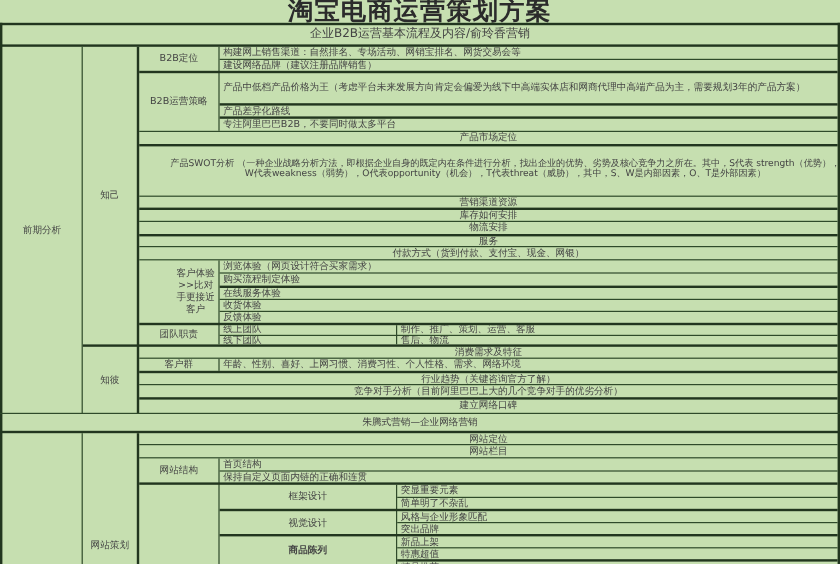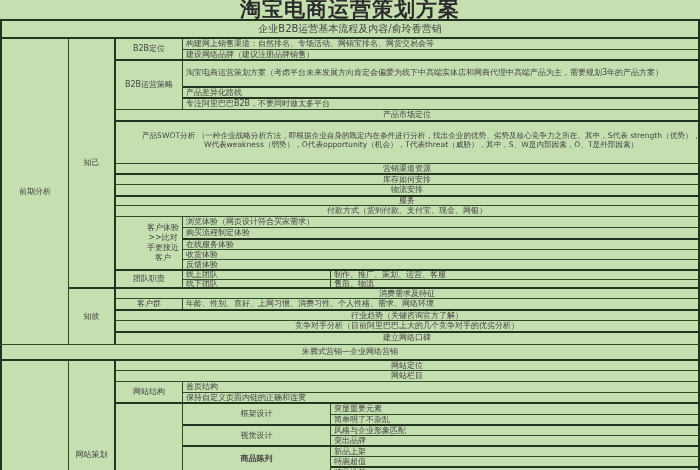--- a/index.html
+++ b/index.html
@@ -51,7 +51,7 @@
 <div class="hthick" style="left:116px;top:59px;width:582px;"></div>
 
 <div class="cell c" style="left:116px;top:61px;width:66px;height:48px;">B2B运营策略</div>
-<div class="cell l" style="left:183px;top:61px;width:515px;height:24px;">淘宝电商运营策划方案（考虑平台未来发展方向肯定会偏爱为线下中高端实体店和网商代理中高端产品为主，需要规划3年的产品方案）</div>
+<div class="cell l" style="left:183px;top:61px;width:515px;height:24px;">产品中低档产品价格为王（考虑平台未来发展方向肯定会偏爱为线下中高端实体店和网商代理中高端产品为主，需要规划3年的产品方案）</div>
 <div class="hthick" style="left:183px;top:86px;width:515px;"></div>
 <div class="cell l" style="left:183px;top:88px;width:515px;height:10px;">产品差异化路线</div>
 <div class="hthick" style="left:183px;top:97px;width:515px;"></div>

